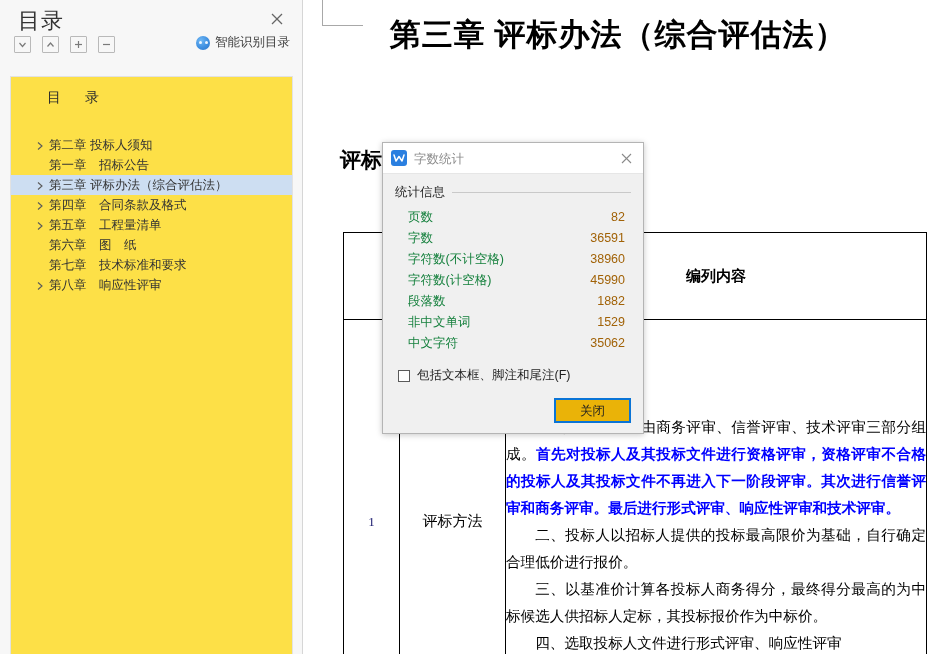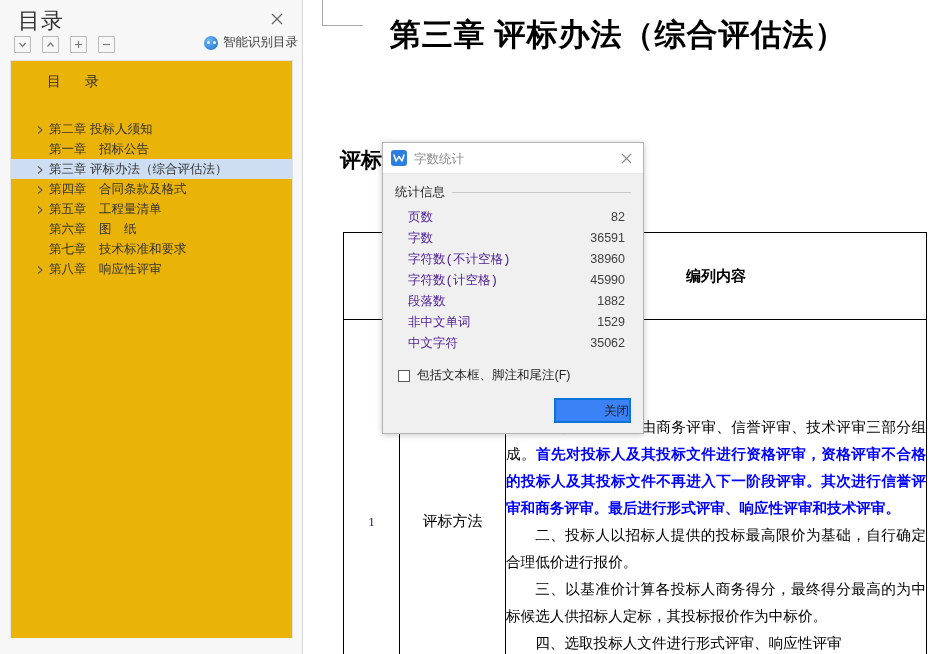--- a/index.html
+++ b/index.html
@@ -40,7 +40,7 @@
   #btn-minus{left:98px;}
 
   #smart-toc{
-    position:absolute;right:4px;top:-2px;
+    position:absolute;right:12px;top:-2px;
     display:flex;align-items:center;gap:5px;cursor:pointer;
     font-size:12.5px;color:#3f3f3f;white-space:nowrap;
   }

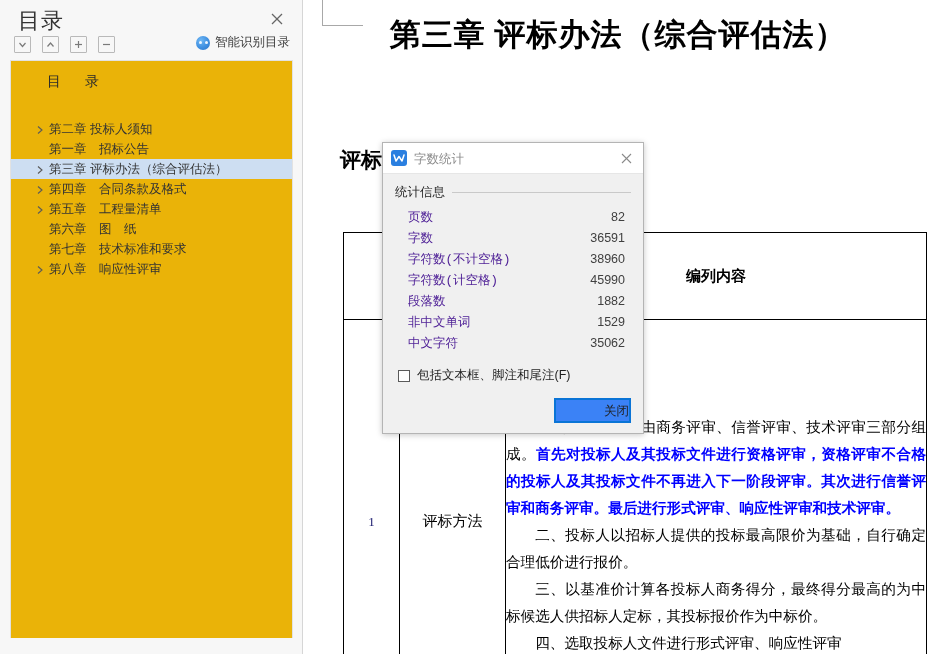--- a/index.html
+++ b/index.html
@@ -57,8 +57,8 @@
   #smart-toc .ai-dot::after{right:2.5px;}
 
   #toc-body{
-    position:absolute;left:10px;top:60px;width:283px;height:578px;
-    background:#eab308;border:1px solid #e2e2e2;border-bottom:none;
+    position:absolute;left:10px;top:76px;width:283px;height:578px;
+    background:#fde047;border:1px solid #e2e2e2;border-bottom:none;
     box-sizing:border-box;overflow:hidden;
   }
   #toc-doc-title{

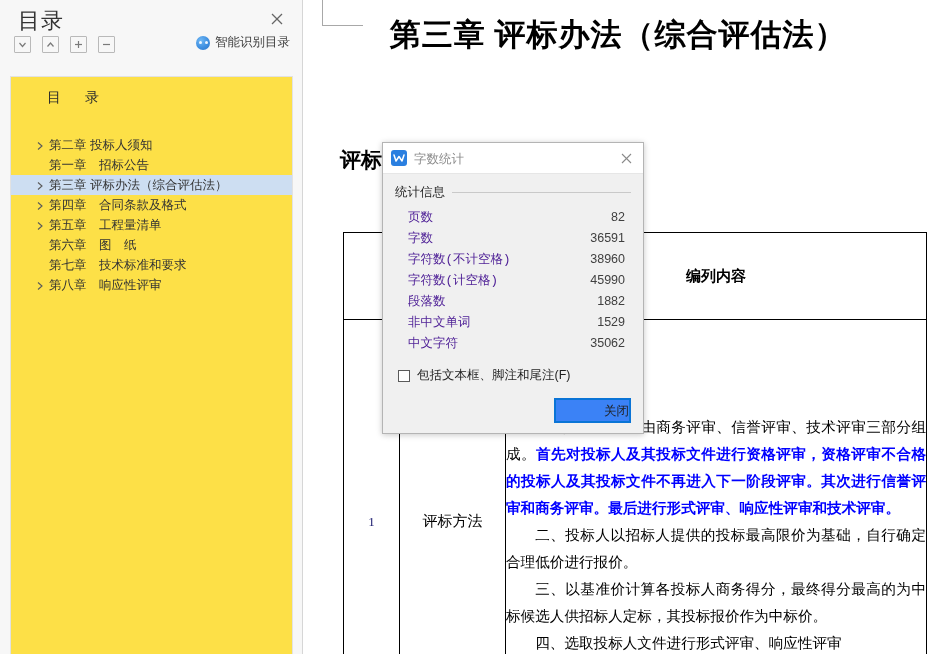--- a/index.html
+++ b/index.html
@@ -160,7 +160,7 @@
     display:flex;justify-content:space-between;align-items:baseline;
     padding:0 6px 0 13px;height:21px;line-height:21px;
   }
-  .stat-label{font-size:12.5px;color:#4c1d95;font-family:Liberation Mono, monospace;}
+  .stat-label{font-size:12.5px;color:#15803d;}
   .stat-value{font-size:12.5px;color:#404040;}
   #dlg-checkbox-row{
     display:flex;align-items:center;gap:7px;margin:13px 0 0 3px;cursor:pointer;

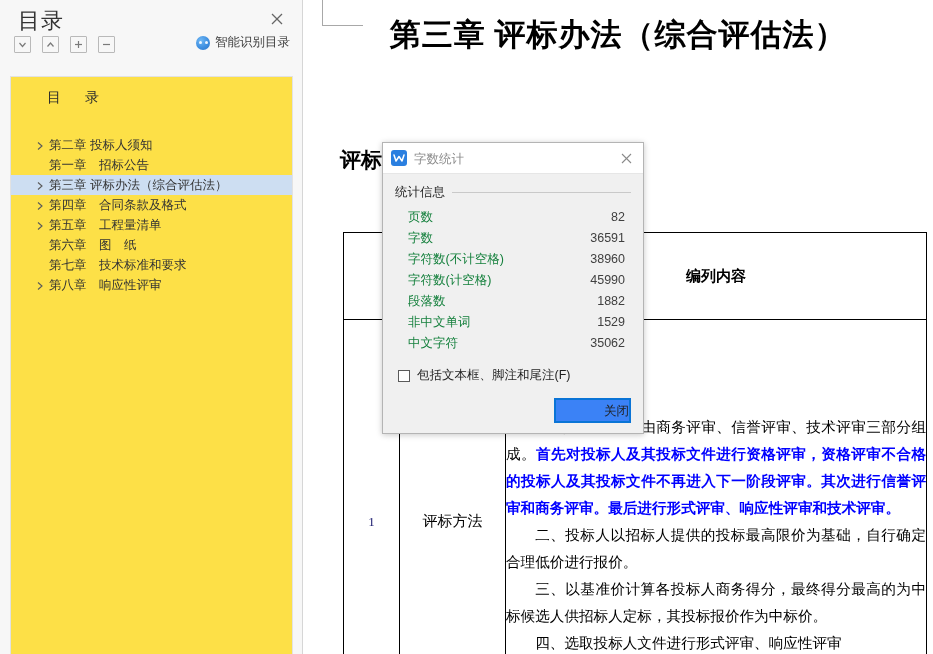--- a/index.html
+++ b/index.html
@@ -161,7 +161,7 @@
     padding:0 6px 0 13px;height:21px;line-height:21px;
   }
   .stat-label{font-size:12.5px;color:#15803d;}
-  .stat-value{font-size:12.5px;color:#404040;}
+  .stat-value{font-size:12.5px;color:#a16207;}
   #dlg-checkbox-row{
     display:flex;align-items:center;gap:7px;margin:13px 0 0 3px;cursor:pointer;
   }

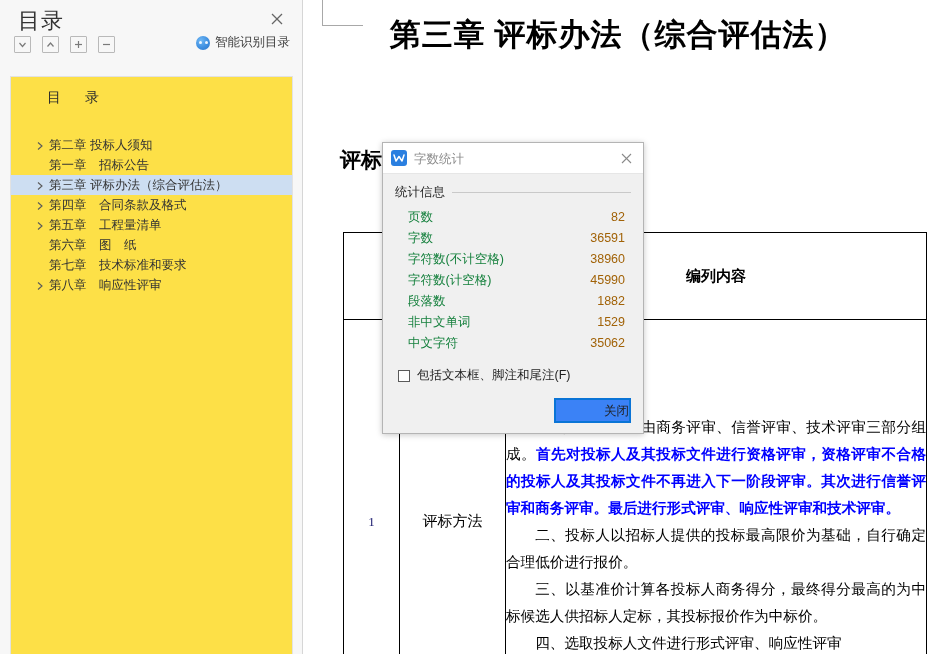--- a/index.html
+++ b/index.html
@@ -173,8 +173,8 @@
   #dlg-footer{margin-top:14px;text-align:right;}
   #dlg-close-button{
     display:inline-block;width:77px;height:25px;line-height:23px;
-    background:#3b82f6;border:2px solid #0a74d6;
-    font-size:12.5px;color:#1f1f1f;cursor:pointer;
+    background:#eab308;border:2px solid #0a74d6;
+    font-size:12.5px;color:#1f1f1f;text-align:center;cursor:pointer;
     box-sizing:border-box;
   }
 </style>

